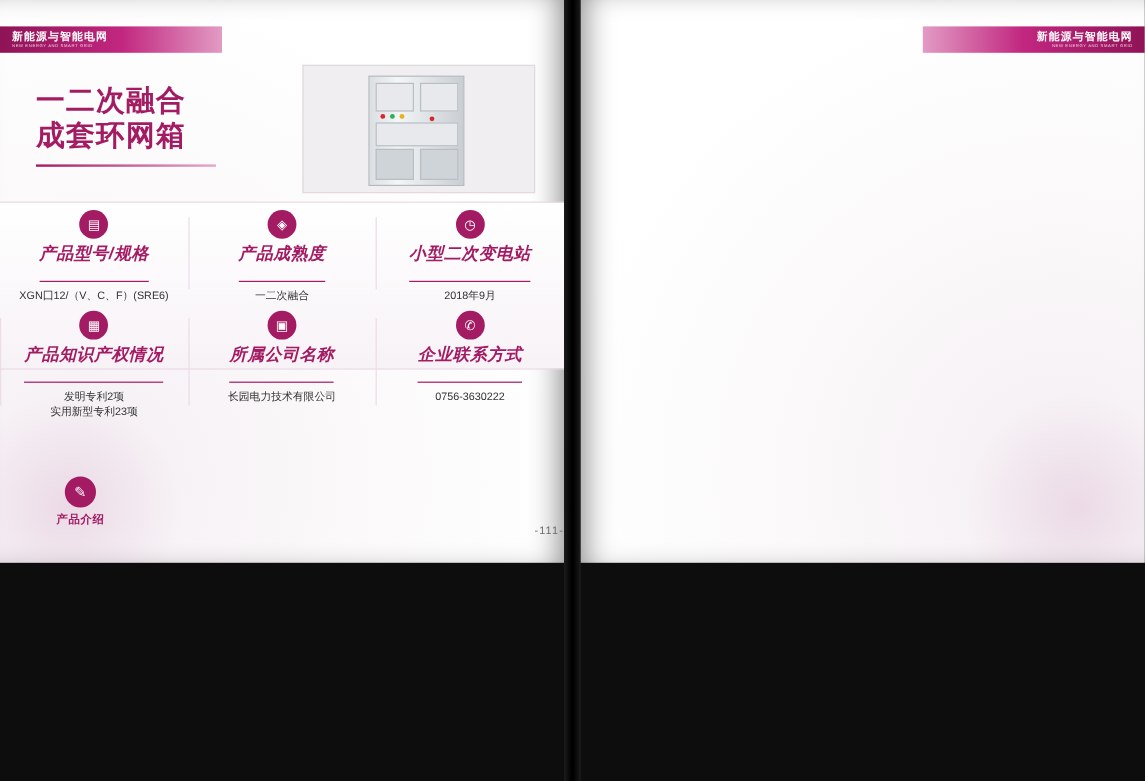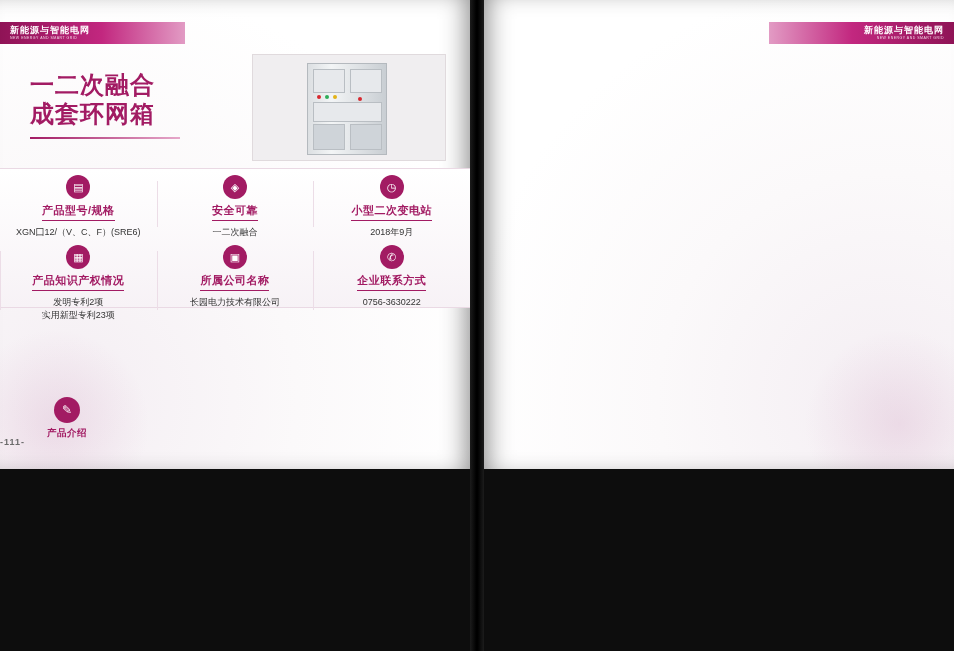--- a/index.html
+++ b/index.html
@@ -170,13 +170,14 @@
     margin-bottom: 4px;
   }
   .spec-label {
-    font-size: 11px;
+    font-size: 14px;
     font-weight: bold;
     color: #a21b63;
     border-bottom: 1px solid #a21b63;
-    padding-bottom: 2px;
+    padding-bottom: 13px;
     margin-bottom: 5px;
     letter-spacing: 0.5px;
+    font-style: italic;
   }
   .spec-value {
     font-size: 9px;

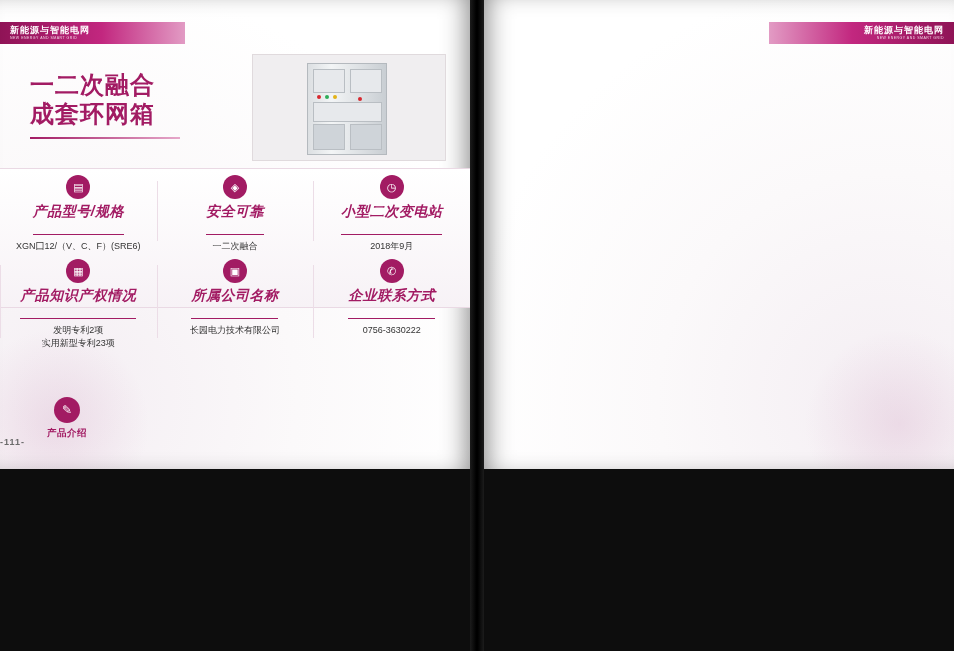--- a/index.html
+++ b/index.html
@@ -292,7 +292,7 @@
         </div>
         <div class="spec-cell">
           <div class="spec-icon">◈</div>
-          <div class="spec-label">安全可靠</div>
+          <div class="spec-label">产品成熟度</div>
           <div class="spec-value">一二次融合</div>
         </div>
         <div class="spec-cell">

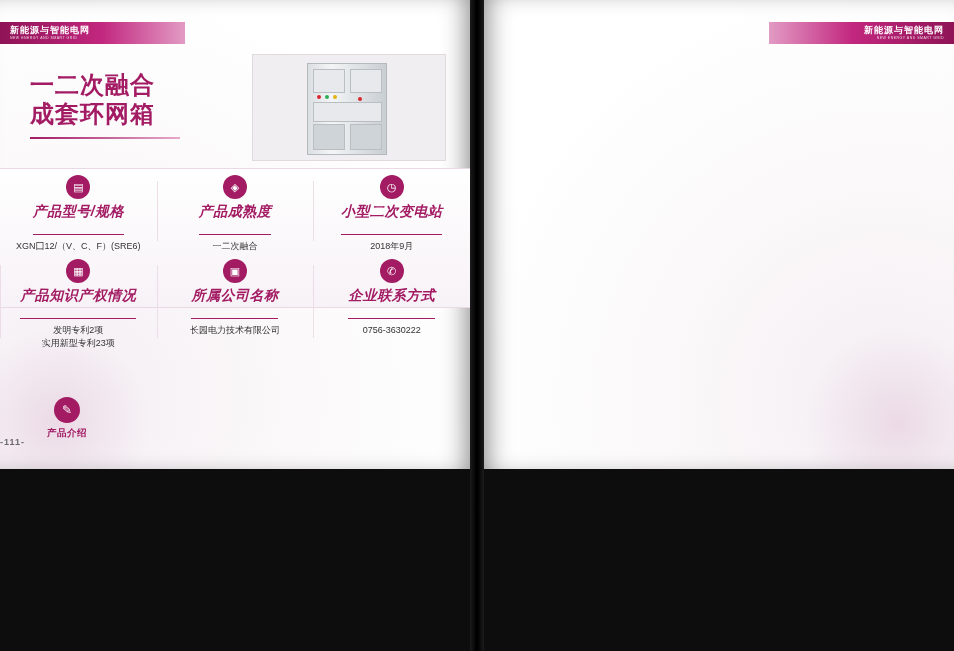--- a/index.html
+++ b/index.html
@@ -236,7 +236,7 @@
     color: #6b6b6b;
     letter-spacing: 1px;
   }
-  .folio-left { left: 0; width: 470px; text-align: left; font-weight: bold; }
+  .folio-left { left: 0; width: 470px; text-align: right; }
 
   .corner-swirl {
     position: absolute;

